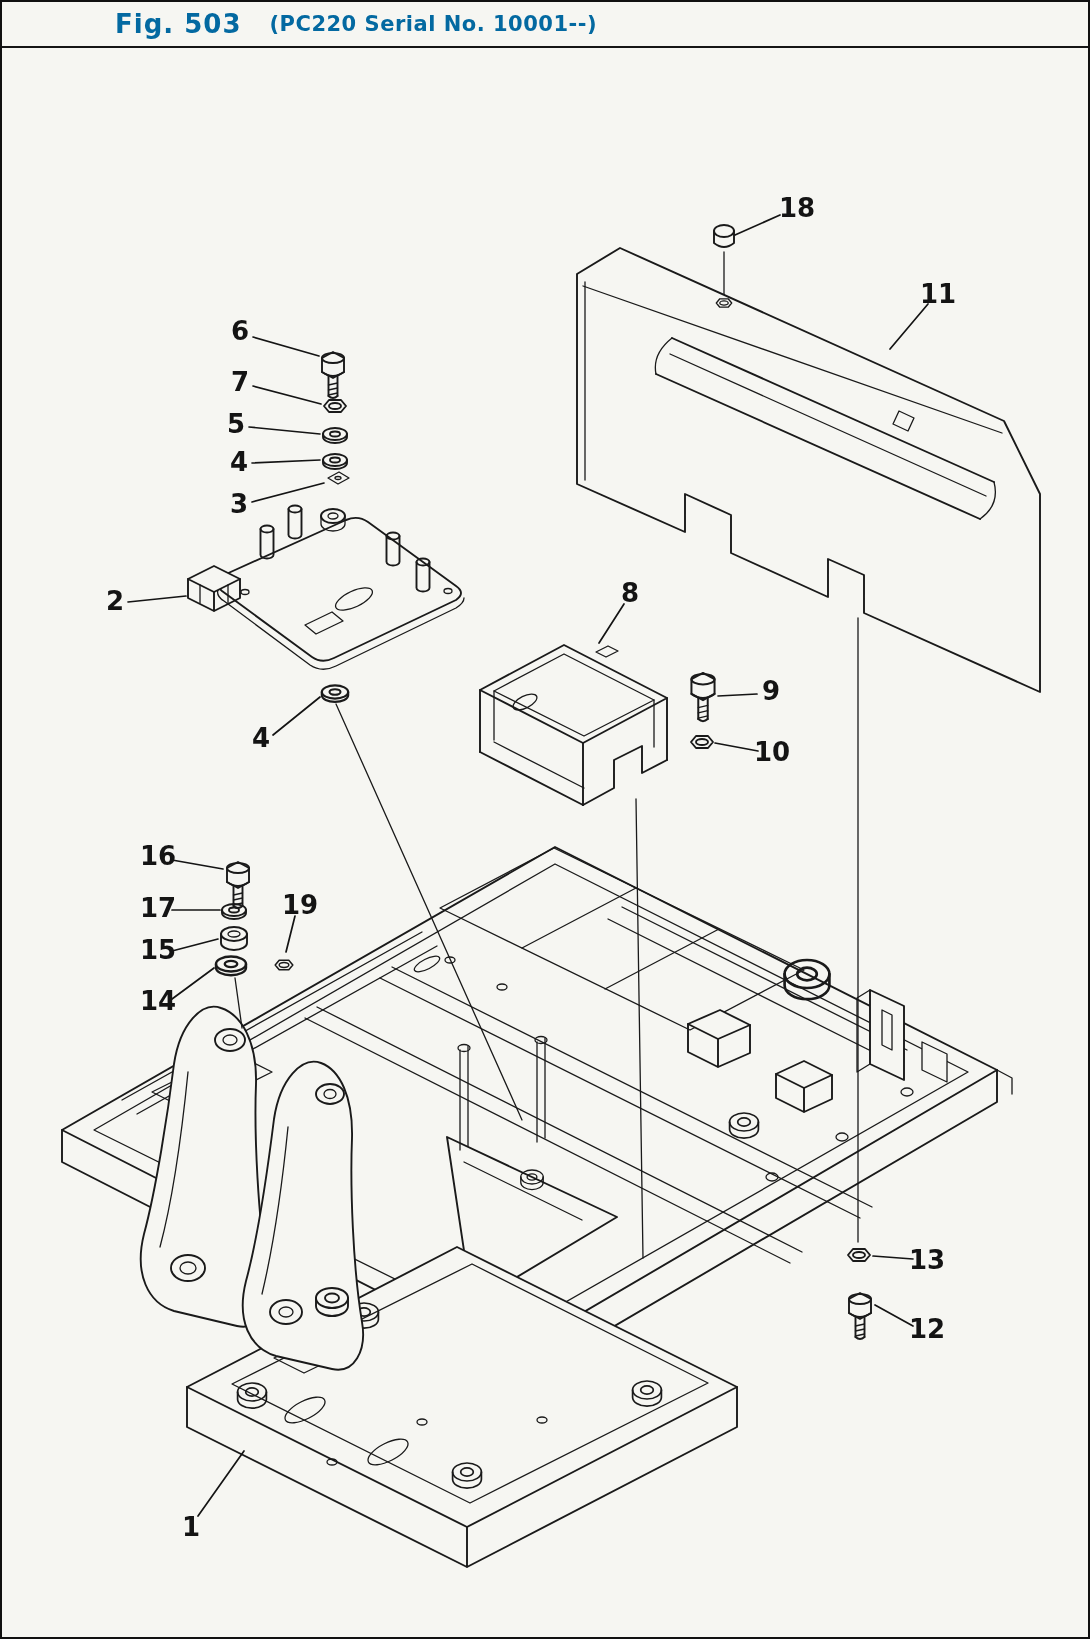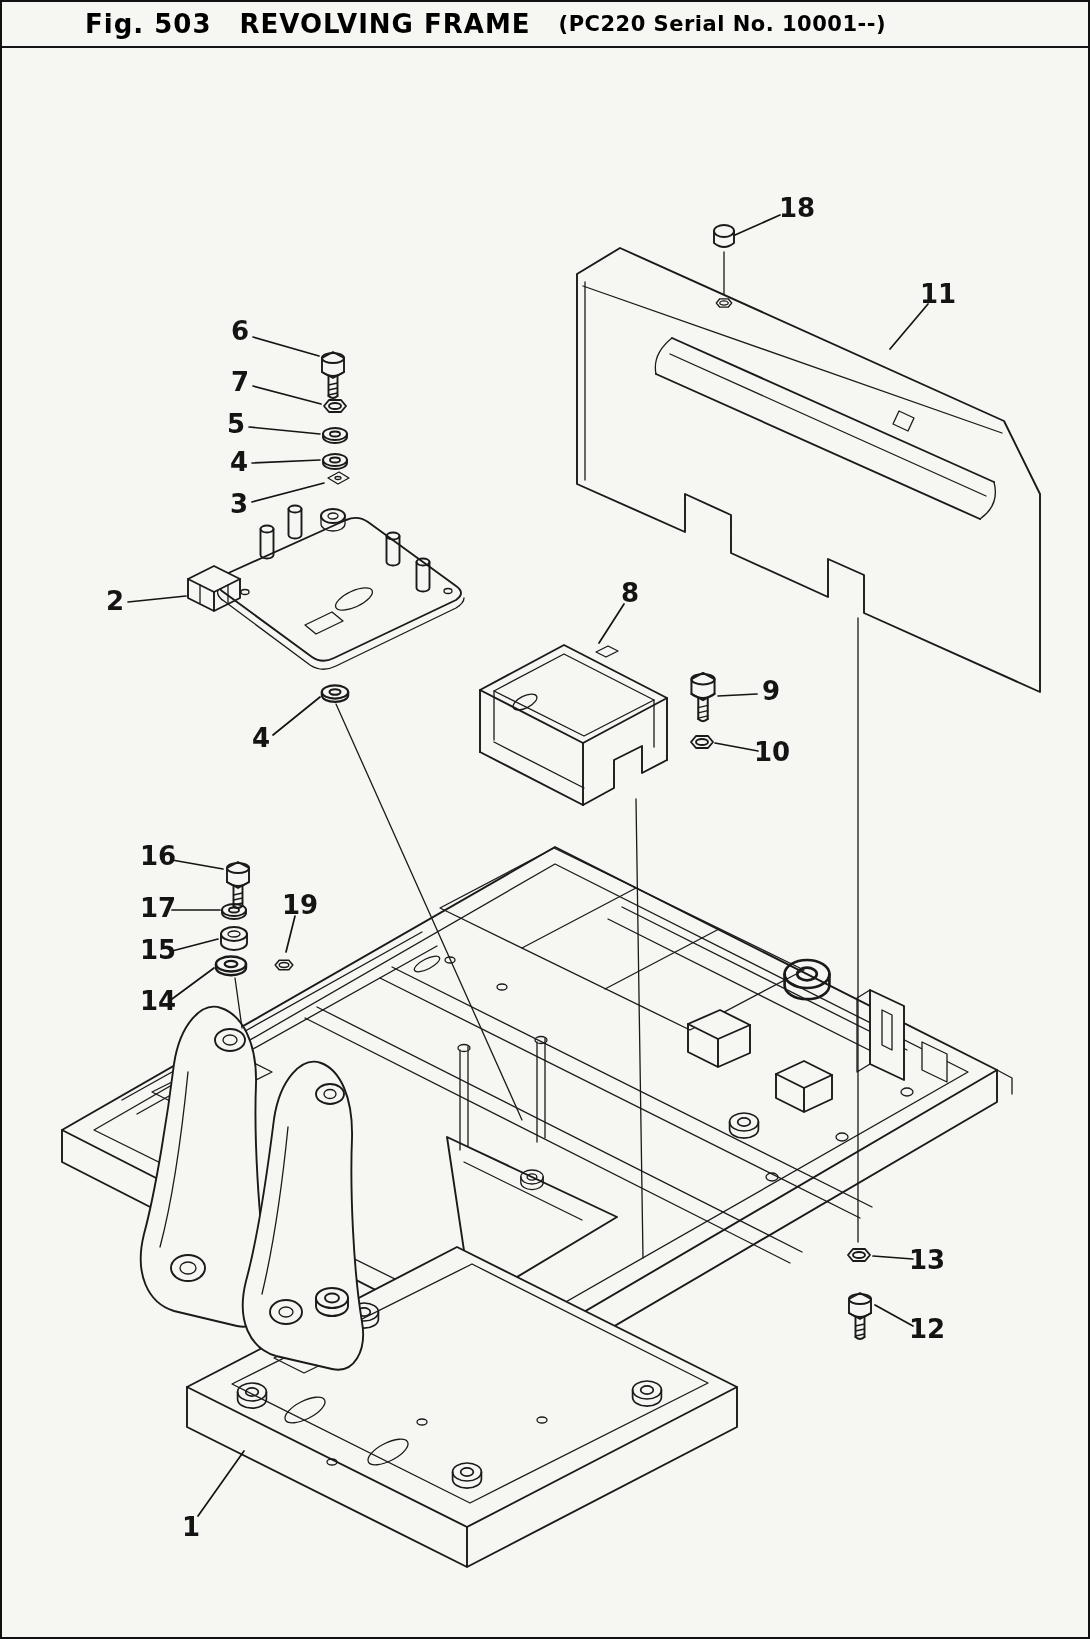--- a/index.html
+++ b/index.html
@@ -12,8 +12,8 @@
   .title-row{
     position:absolute;top:0;left:0;right:0;height:44px;
     border-bottom:2px solid #151515;
-    display:flex;align-items:center;gap:28px;padding-left:83px;
-    font-weight:bold;font-size:26px;letter-spacing:1px;color:#000000;
+    display:flex;align-items:center;gap:28px;padding-left:113px;
+    font-weight:bold;font-size:26px;letter-spacing:1px;color:#0369a1;
     white-space:nowrap;z-index:3;
   }
   .title-row .serial{font-size:21px;letter-spacing:0.5px;}

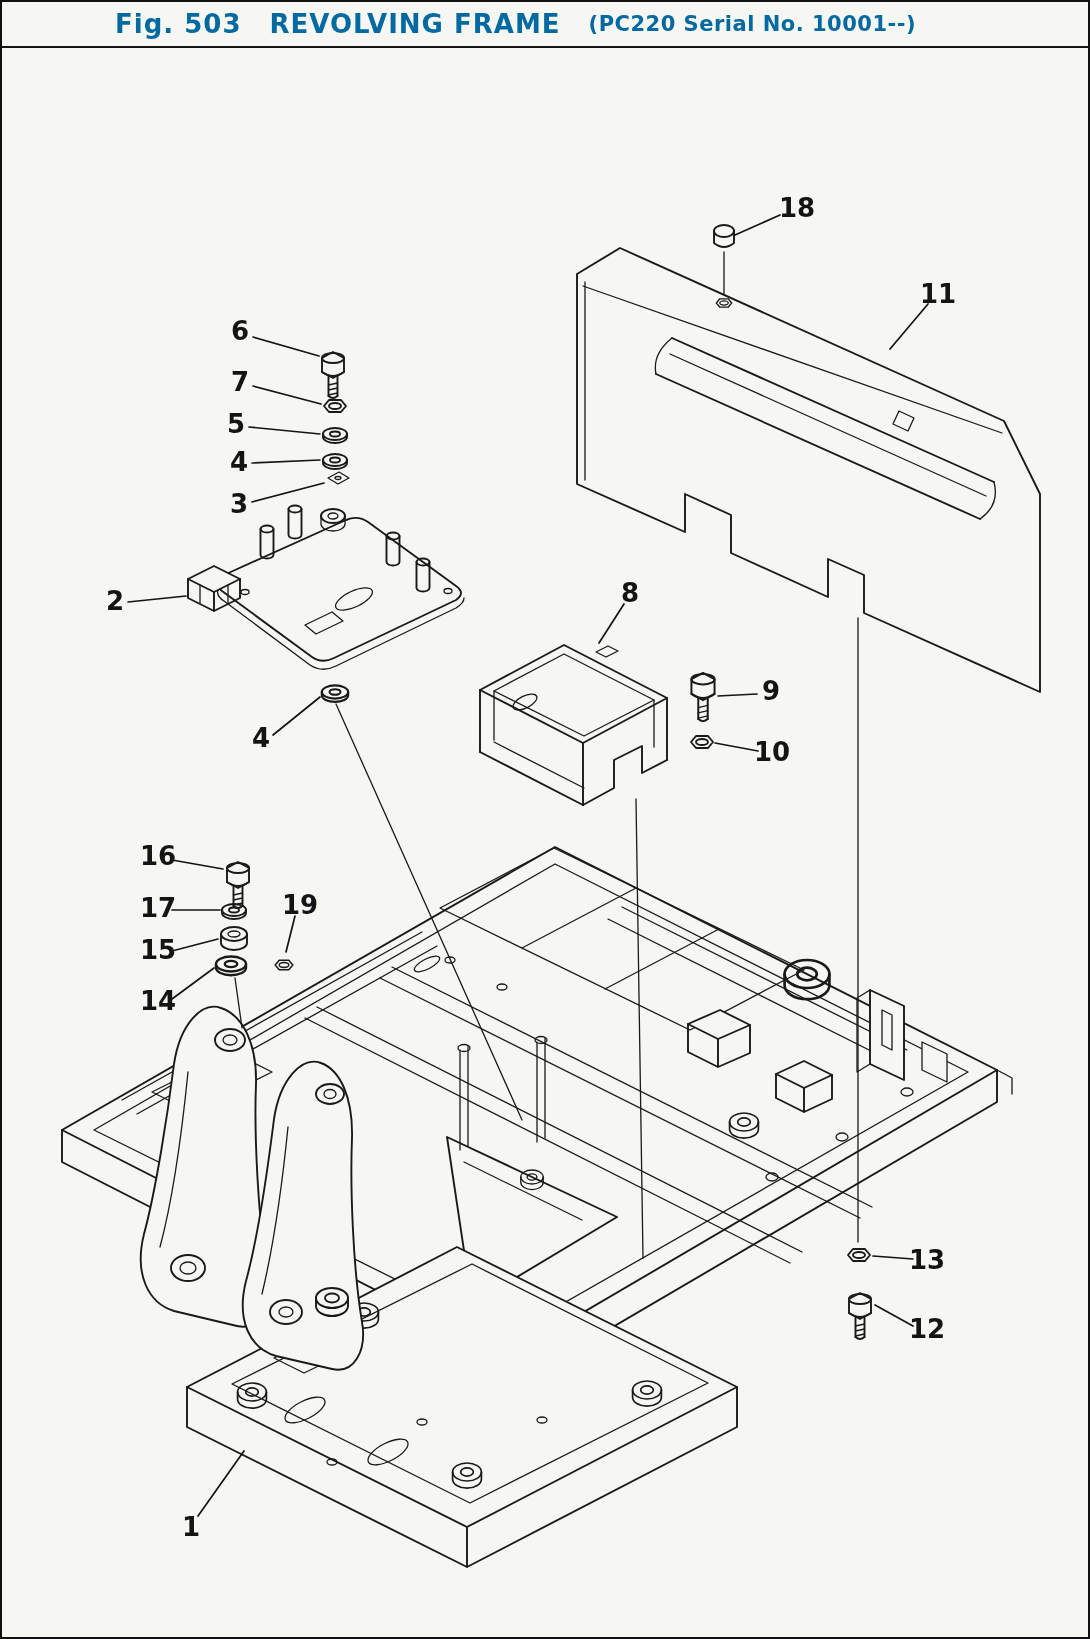--- a/index.html
+++ b/index.html
@@ -37,7 +37,6 @@
 
   <div class="title-row">
     <span>Fig. 503</span>
-    <span>REVOLVING FRAME</span>
     <span class="serial">(PC220 Serial No. 10001--)</span>
   </div>
 

